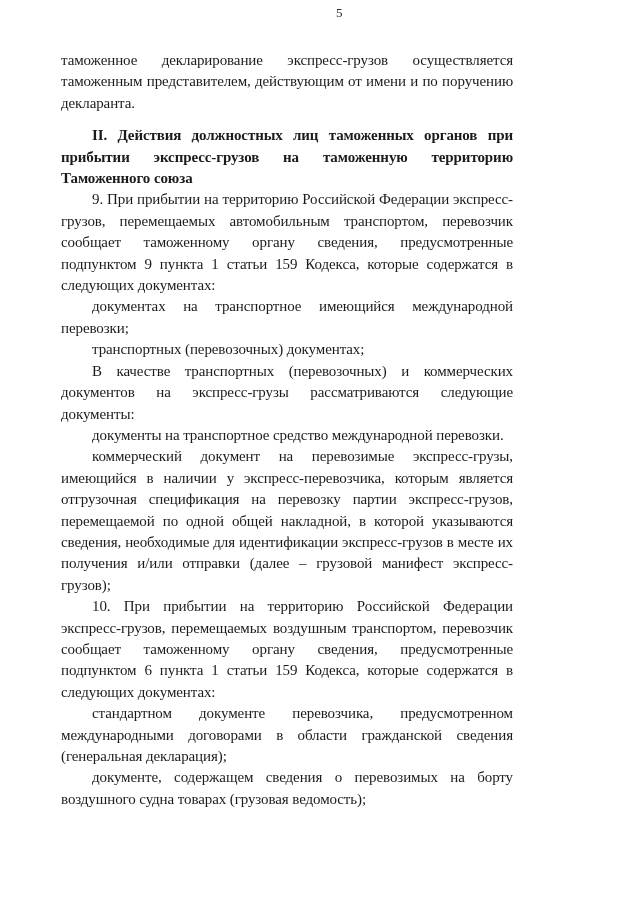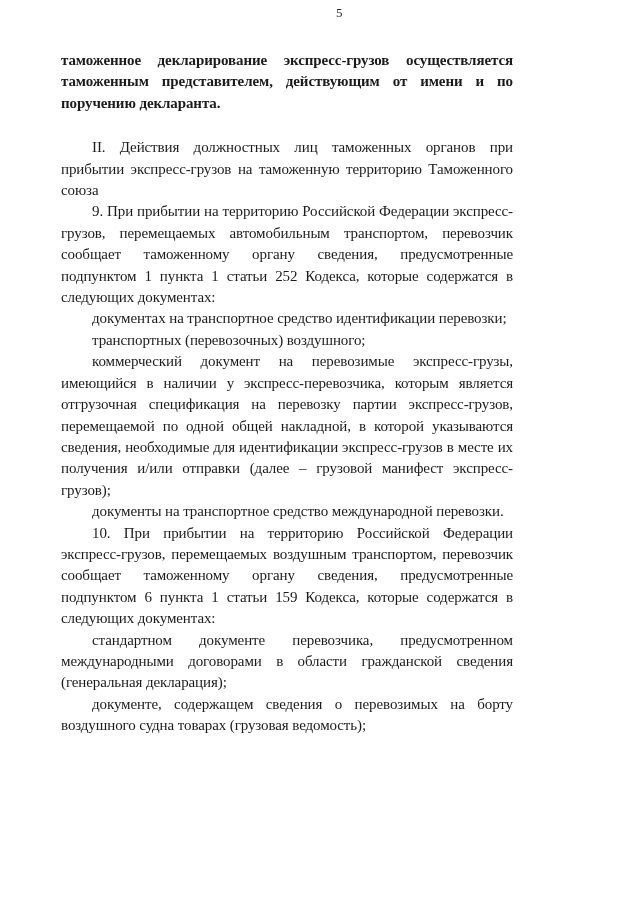--- a/index.html
+++ b/index.html
@@ -40,7 +40,6 @@
   }
   p.para.no-indent {
     text-indent: 0;
-    font-weight: bold;
   }
   p.para.heading {
     font-weight: normal;

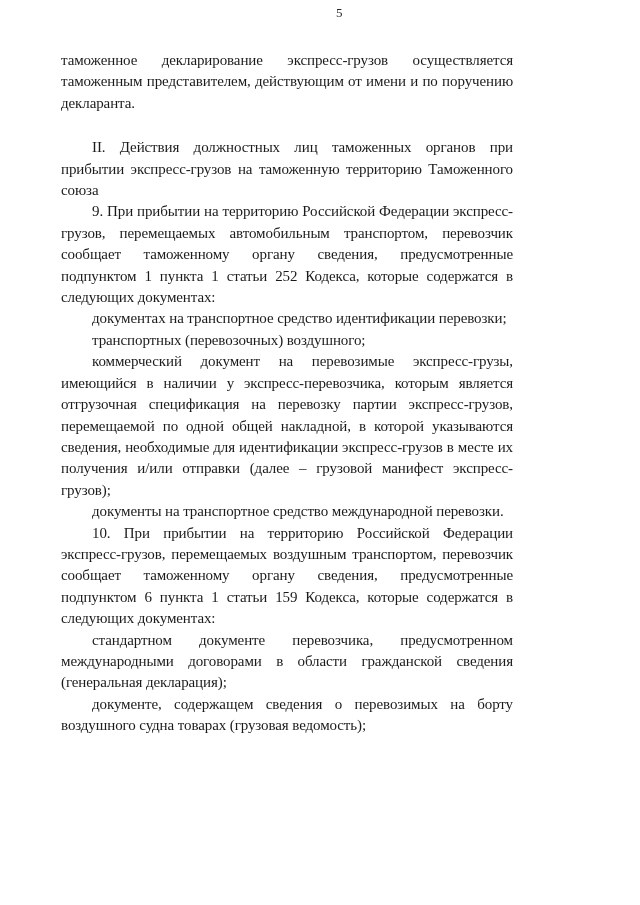--- a/index.html
+++ b/index.html
@@ -42,8 +42,8 @@
     text-indent: 0;
   }
   p.para.heading {
-    font-weight: normal;
-    margin-top: 23px;
+    font-weight: bold;
+    margin-top: 11px;
   }
 </style>
 </head>

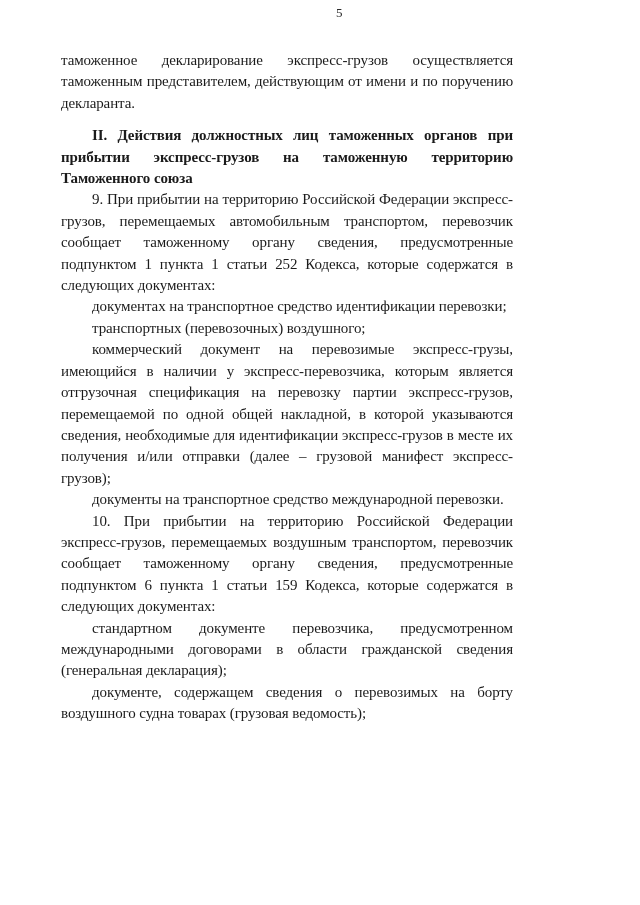--- a/index.html
+++ b/index.html
@@ -54,7 +54,7 @@
   <div class="content">
       <p class="para no-indent">таможенное декларирование экспресс-грузов осуществляется таможенным представителем, действующим от имени и по поручению декларанта.</p>
       <p class="para heading">II. Действия должностных лиц таможенных органов при прибытии экспресс-грузов на таможенную территорию Таможенного союза</p>
-      <p class="para">9. При прибытии на территорию Российской Федерации экспресс-грузов, перемещаемых автомобильным транспортом, перевозчик сообщает таможенному органу сведения, предусмотренные подпунктом 1 пункта 1 статьи 252 Кодекса, которые содержатся в следующих документах:</p>
+      <p class="para">9. При прибытии на территорию Российской Федерации экспресс-грузов, перемещаемых автомобильным транспортом, перевозчик сообщает таможенному органу сведения, предусмотренные подпунктом 9 пункта 1 статьи 159 Кодекса, которые содержатся в следующих документах:</p>
       <p class="para">документах на транспортное средство идентификации перевозки;</p>
       <p class="para">транспортных (перевозочных) воздушного;</p>
       <p class="para">коммерческий документ на перевозимые экспресс-грузы, имеющийся в наличии у экспресс-перевозчика, которым является отгрузочная спецификация на перевозку партии экспресс-грузов, перемещаемой по одной общей накладной, в которой указываются сведения, необходимые для идентификации экспресс-грузов в месте их получения и/или отправки (далее – грузовой манифест экспресс-грузов);</p>

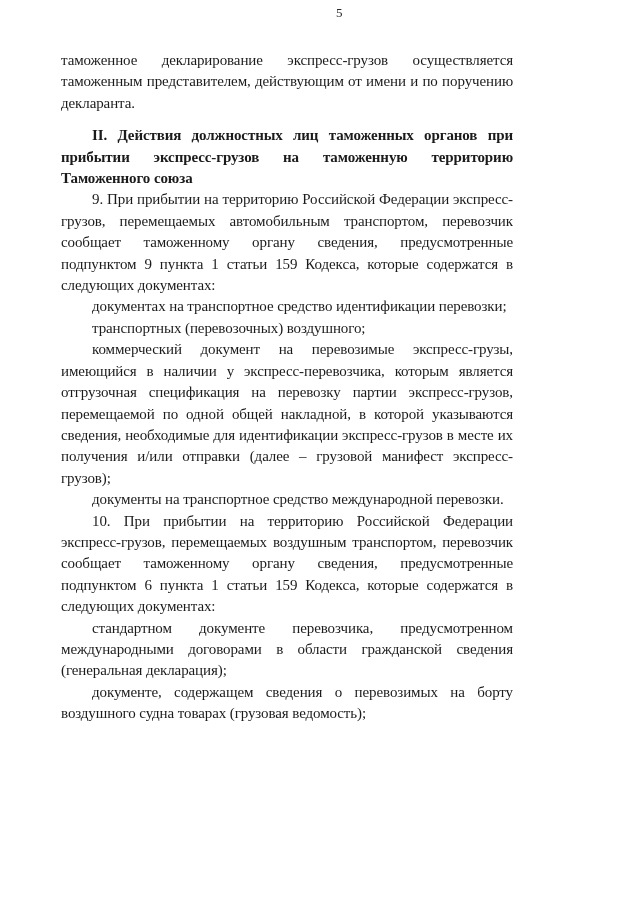--- a/index.html
+++ b/index.html
@@ -55,7 +55,7 @@
       <p class="para no-indent">таможенное декларирование экспресс-грузов осуществляется таможенным представителем, действующим от имени и по поручению декларанта.</p>
       <p class="para heading">II. Действия должностных лиц таможенных органов при прибытии экспресс-грузов на таможенную территорию Таможенного союза</p>
       <p class="para">9. При прибытии на территорию Российской Федерации экспресс-грузов, перемещаемых автомобильным транспортом, перевозчик сообщает таможенному органу сведения, предусмотренные подпунктом 9 пункта 1 статьи 159 Кодекса, которые содержатся в следующих документах:</p>
-      <p class="para">документах на транспортное средство идентификации перевозки;</p>
+      <p class="para">документах на транспортное имеющийся международной перевозки;</p>
       <p class="para">транспортных (перевозочных) воздушного;</p>
       <p class="para">коммерческий документ на перевозимые экспресс-грузы, имеющийся в наличии у экспресс-перевозчика, которым является отгрузочная спецификация на перевозку партии экспресс-грузов, перемещаемой по одной общей накладной, в которой указываются сведения, необходимые для идентификации экспресс-грузов в месте их получения и/или отправки (далее – грузовой манифест экспресс-грузов);</p>
       <p class="para">документы на транспортное средство международной перевозки.</p>

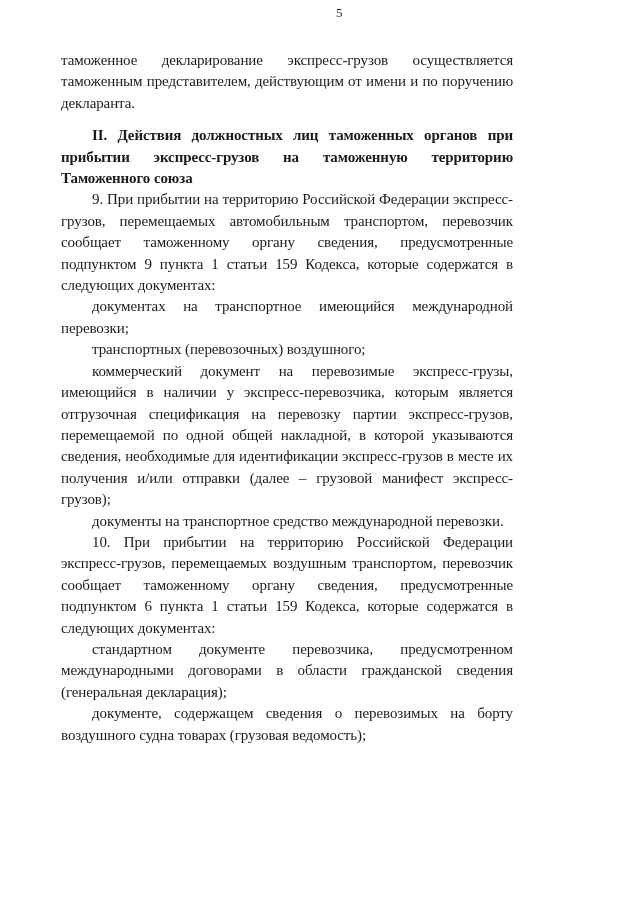--- a/index.html
+++ b/index.html
@@ -56,7 +56,7 @@
       <p class="para heading">II. Действия должностных лиц таможенных органов при прибытии экспресс-грузов на таможенную территорию Таможенного союза</p>
       <p class="para">9. При прибытии на территорию Российской Федерации экспресс-грузов, перемещаемых автомобильным транспортом, перевозчик сообщает таможенному органу сведения, предусмотренные подпунктом 9 пункта 1 статьи 159 Кодекса, которые содержатся в следующих документах:</p>
       <p class="para">документах на транспортное имеющийся международной перевозки;</p>
-      <p class="para">транспортных (перевозочных) воздушного;</p>
+      <p class="para">транспортных (перевозочных) документах;</p>
       <p class="para">коммерческий документ на перевозимые экспресс-грузы, имеющийся в наличии у экспресс-перевозчика, которым является отгрузочная спецификация на перевозку партии экспресс-грузов, перемещаемой по одной общей накладной, в которой указываются сведения, необходимые для идентификации экспресс-грузов в месте их получения и/или отправки (далее – грузовой манифест экспресс-грузов);</p>
       <p class="para">документы на транспортное средство международной перевозки.</p>
       <p class="para">10. При прибытии на территорию Российской Федерации экспресс-грузов, перемещаемых воздушным транспортом, перевозчик сообщает таможенному органу сведения, предусмотренные подпунктом 6 пункта 1 статьи 159 Кодекса, которые содержатся в следующих документах:</p>

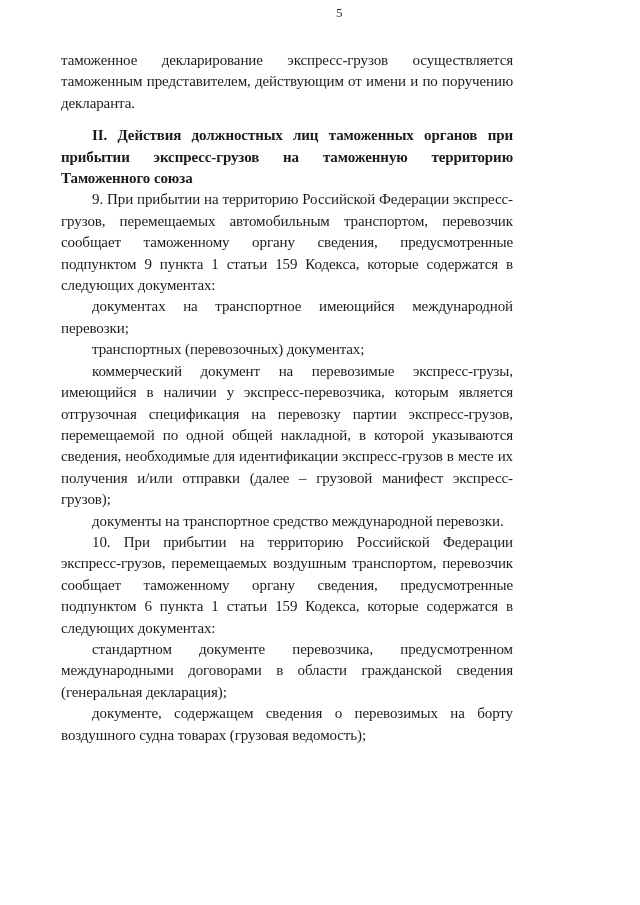--- a/index.html
+++ b/index.html
@@ -57,6 +57,7 @@
       <p class="para">9. При прибытии на территорию Российской Федерации экспресс-грузов, перемещаемых автомобильным транспортом, перевозчик сообщает таможенному органу сведения, предусмотренные подпунктом 9 пункта 1 статьи 159 Кодекса, которые содержатся в следующих документах:</p>
       <p class="para">документах на транспортное имеющийся международной перевозки;</p>
       <p class="para">транспортных (перевозочных) документах;</p>
+      <p class="para">В качестве транспортных (перевозочных) и коммерческих документов на экспресс-грузы рассматриваются следующие документы:</p>
       <p class="para">коммерческий документ на перевозимые экспресс-грузы, имеющийся в наличии у экспресс-перевозчика, которым является отгрузочная спецификация на перевозку партии экспресс-грузов, перемещаемой по одной общей накладной, в которой указываются сведения, необходимые для идентификации экспресс-грузов в месте их получения и/или отправки (далее – грузовой манифест экспресс-грузов);</p>
       <p class="para">документы на транспортное средство международной перевозки.</p>
       <p class="para">10. При прибытии на территорию Российской Федерации экспресс-грузов, перемещаемых воздушным транспортом, перевозчик сообщает таможенному органу сведения, предусмотренные подпунктом 6 пункта 1 статьи 159 Кодекса, которые содержатся в следующих документах:</p>

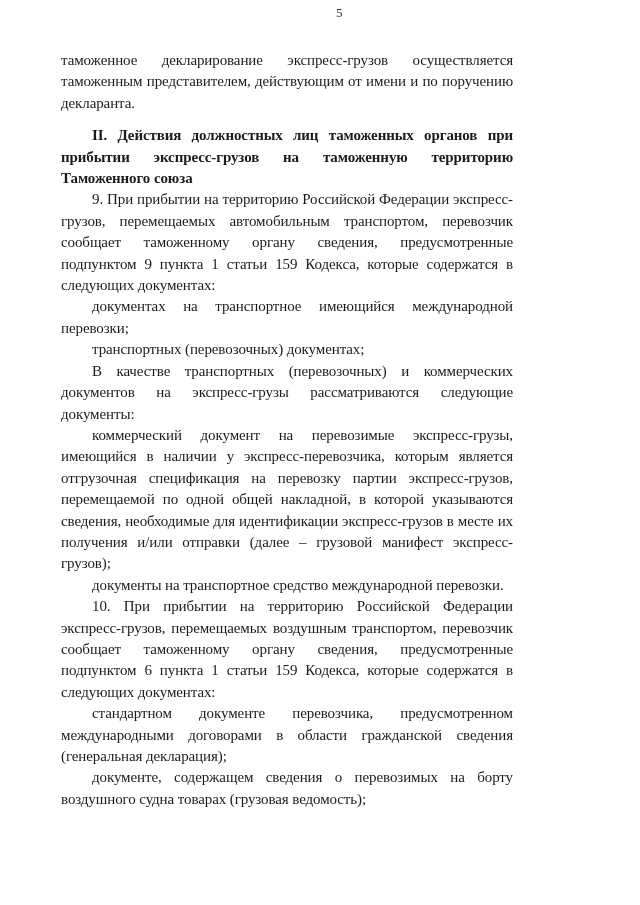--- a/index.html
+++ b/index.html
@@ -58,8 +58,8 @@
       <p class="para">документах на транспортное имеющийся международной перевозки;</p>
       <p class="para">транспортных (перевозочных) документах;</p>
       <p class="para">В качестве транспортных (перевозочных) и коммерческих документов на экспресс-грузы рассматриваются следующие документы:</p>
+      <p class="para">документы на транспортное средство международной перевозки.</p>
       <p class="para">коммерческий документ на перевозимые экспресс-грузы, имеющийся в наличии у экспресс-перевозчика, которым является отгрузочная спецификация на перевозку партии экспресс-грузов, перемещаемой по одной общей накладной, в которой указываются сведения, необходимые для идентификации экспресс-грузов в месте их получения и/или отправки (далее – грузовой манифест экспресс-грузов);</p>
-      <p class="para">документы на транспортное средство международной перевозки.</p>
       <p class="para">10. При прибытии на территорию Российской Федерации экспресс-грузов, перемещаемых воздушным транспортом, перевозчик сообщает таможенному органу сведения, предусмотренные подпунктом 6 пункта 1 статьи 159 Кодекса, которые содержатся в следующих документах:</p>
       <p class="para">стандартном документе перевозчика, предусмотренном международными договорами в области гражданской сведения (генеральная декларация);</p>
       <p class="para">документе, содержащем сведения о перевозимых на борту воздушного судна товарах (грузовая ведомость);</p>

